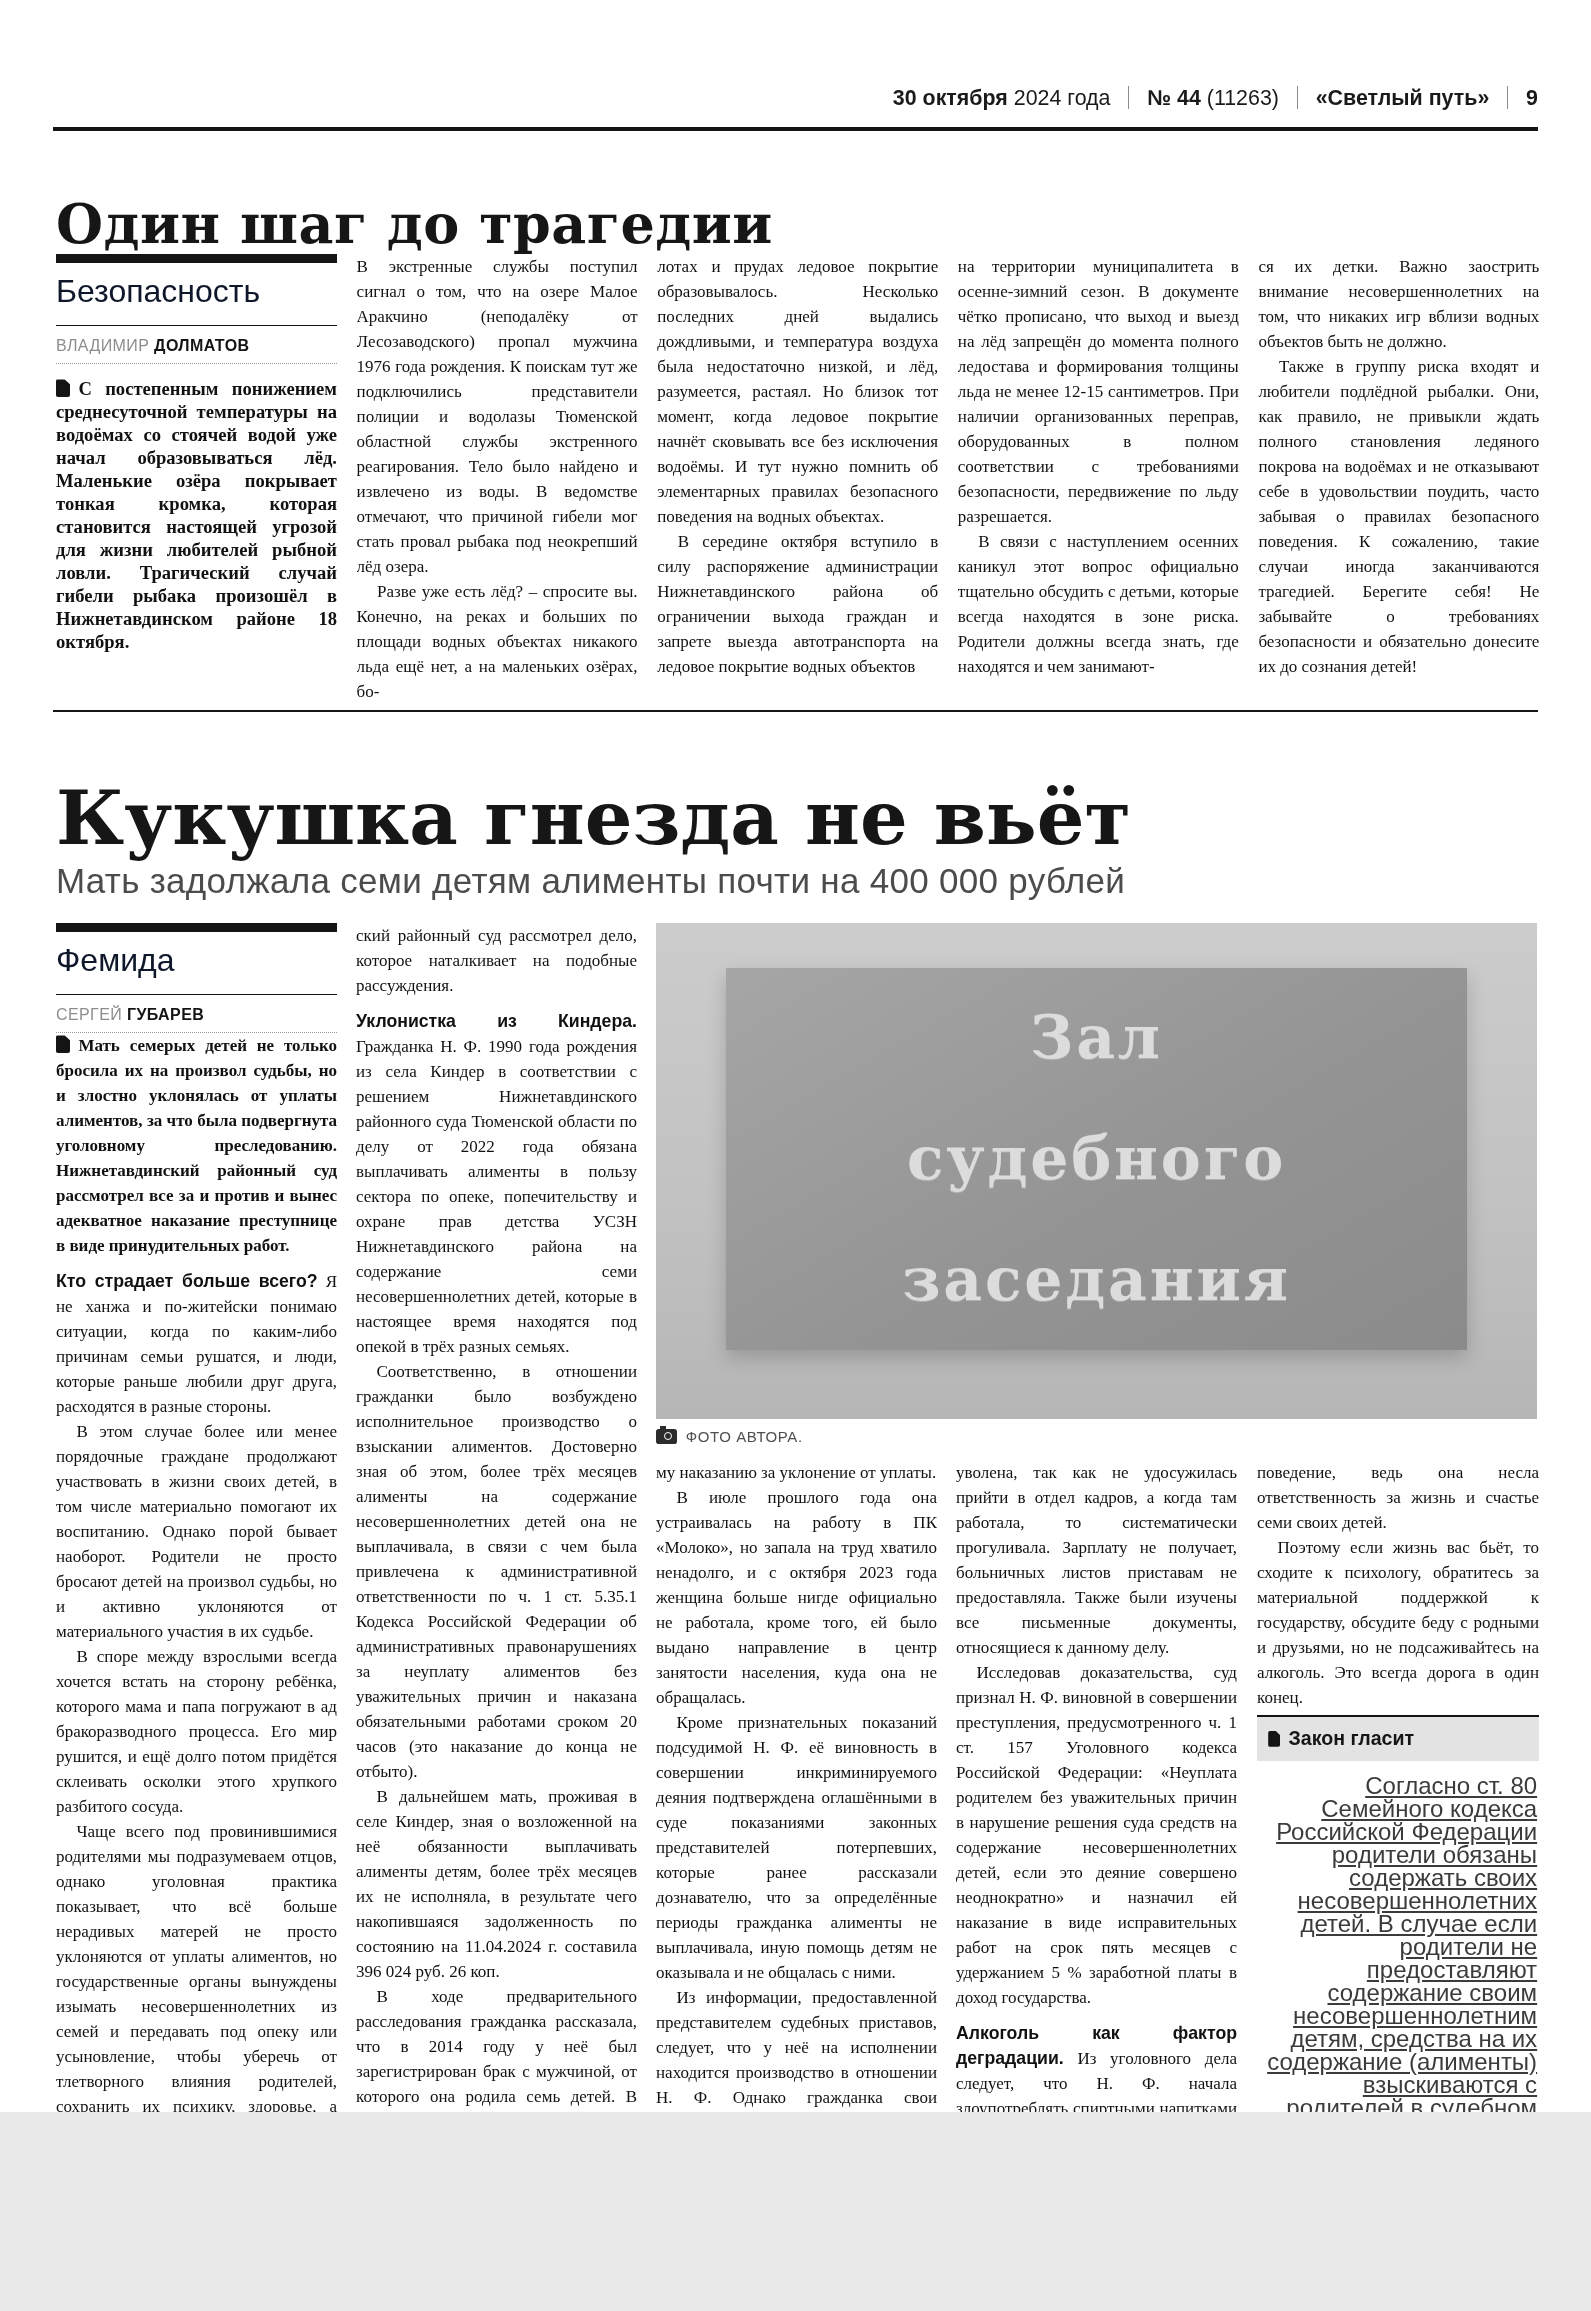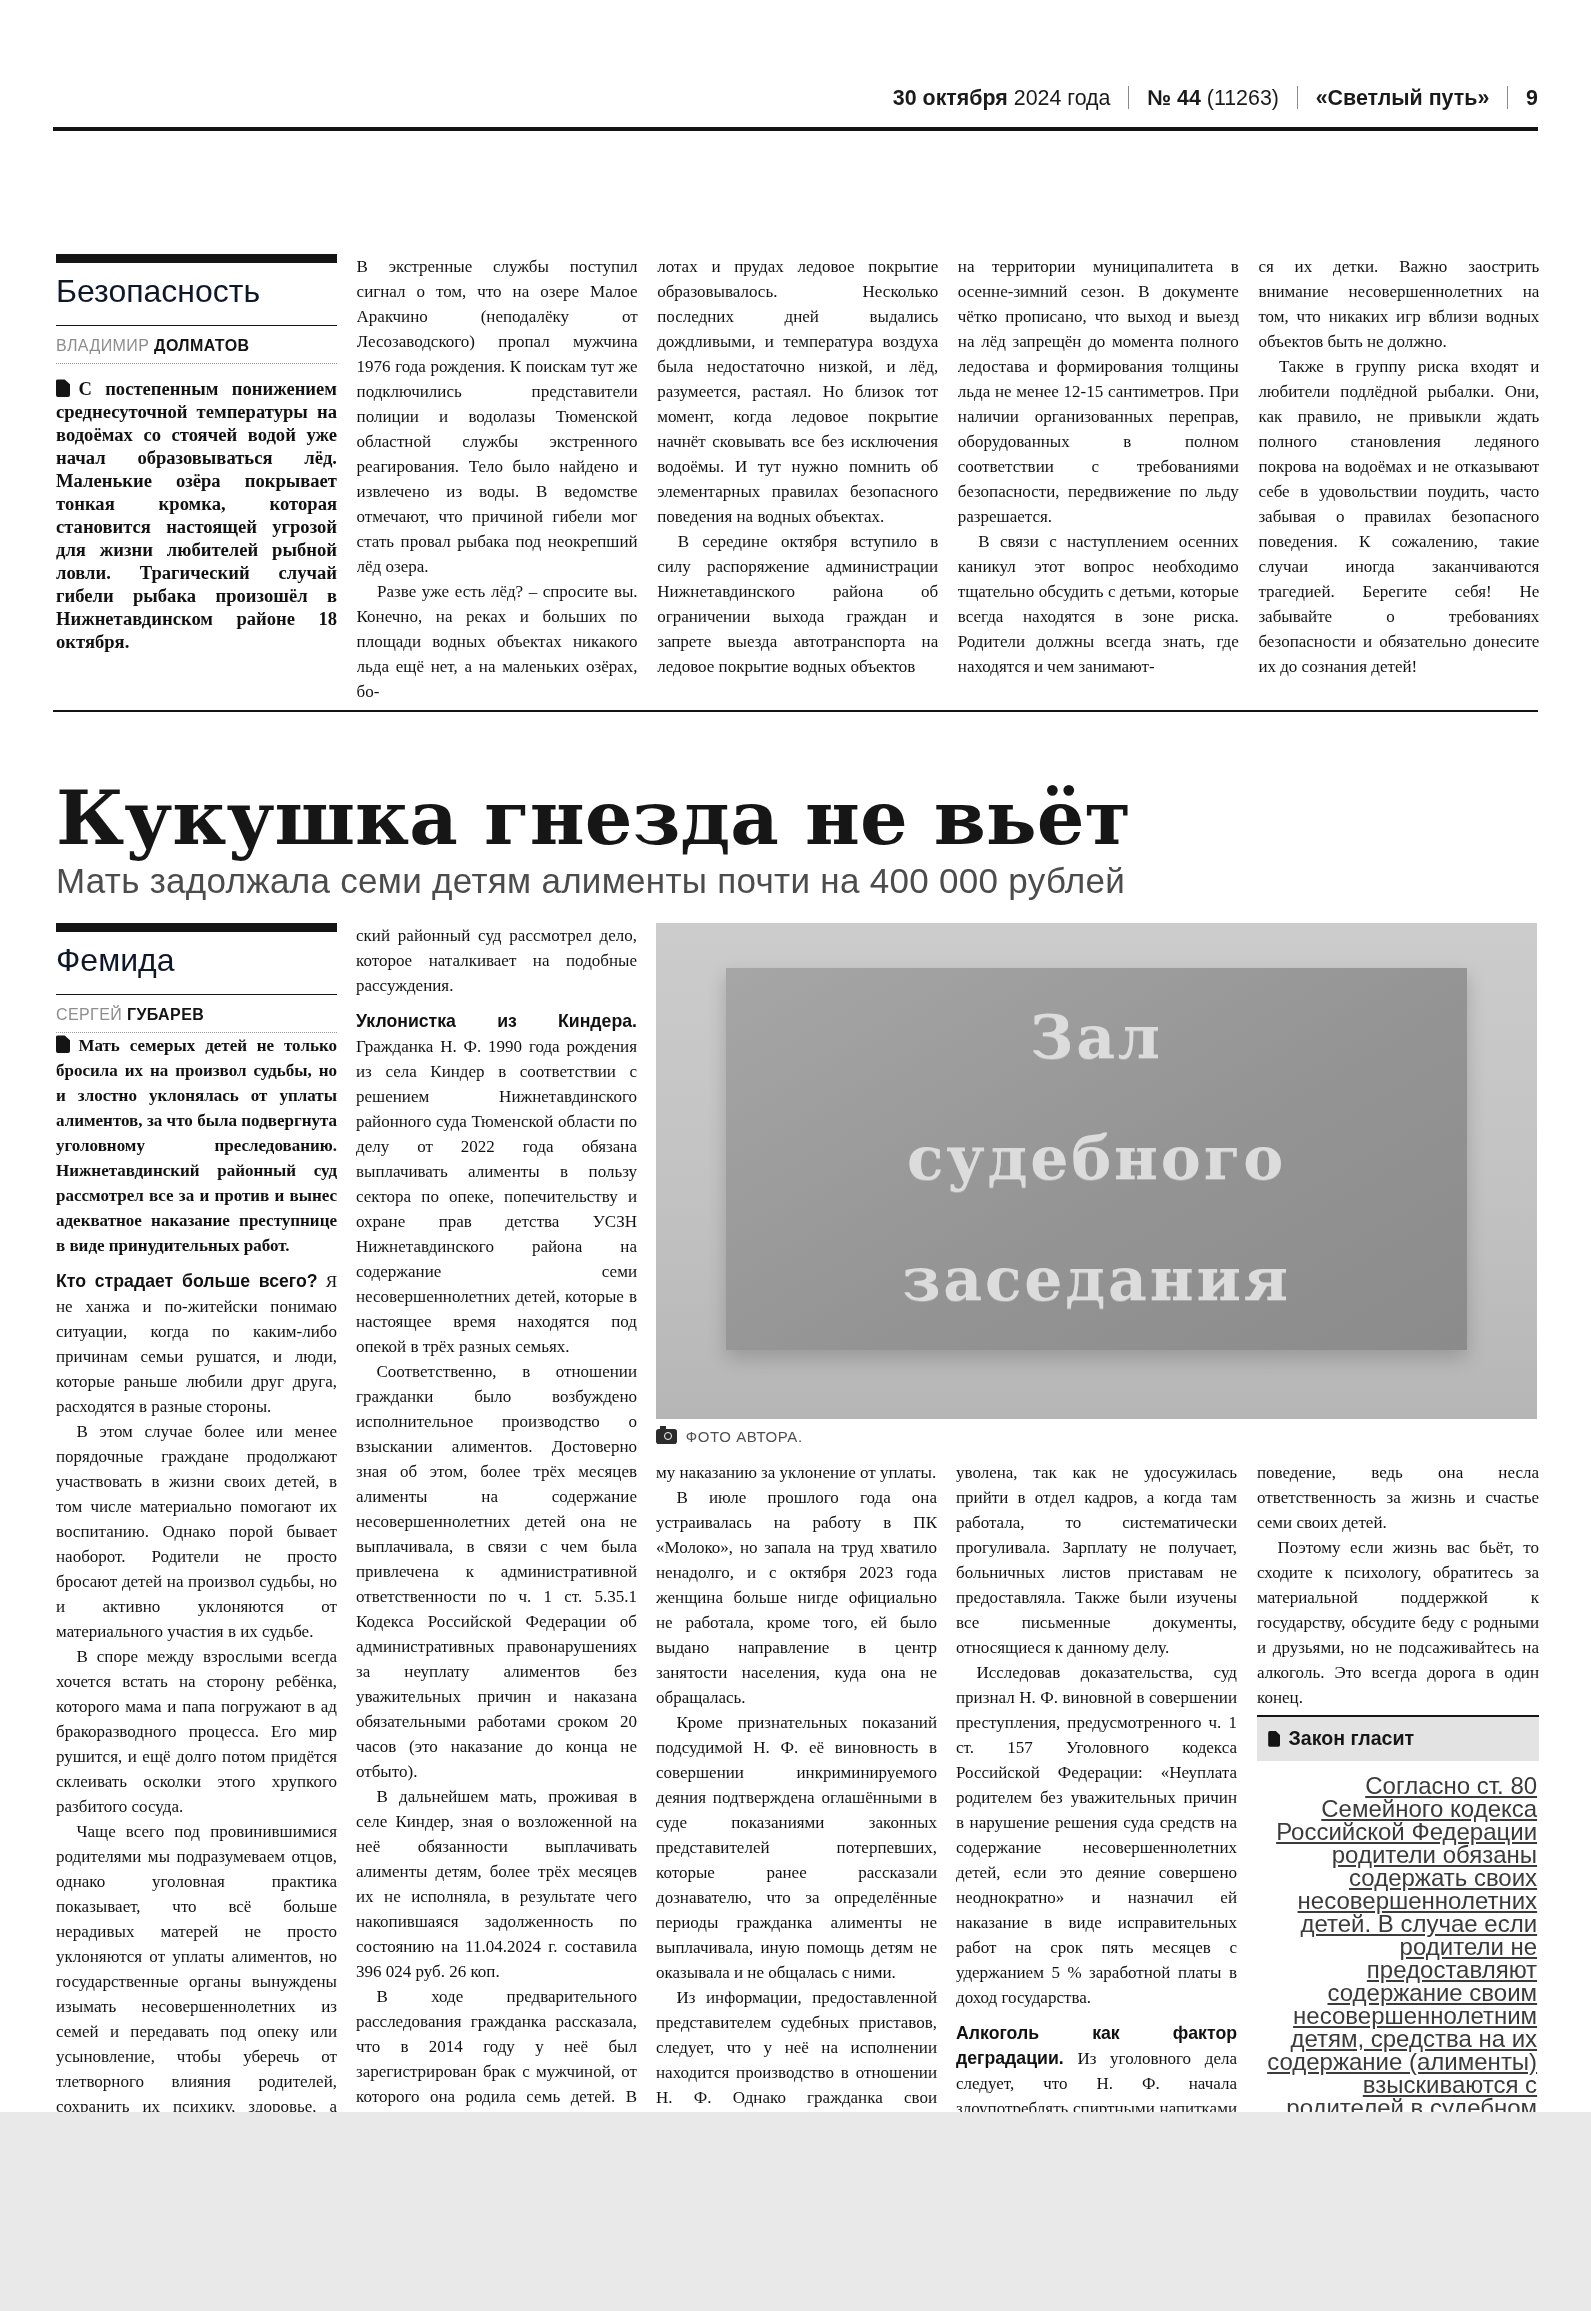--- a/index.html
+++ b/index.html
@@ -86,6 +86,7 @@
   </header>
   <div class="toprule"></div>
 
+  <h1 class="headline1">Один шаг до трагедии</h1>
 
   <div class="a1cols">
 

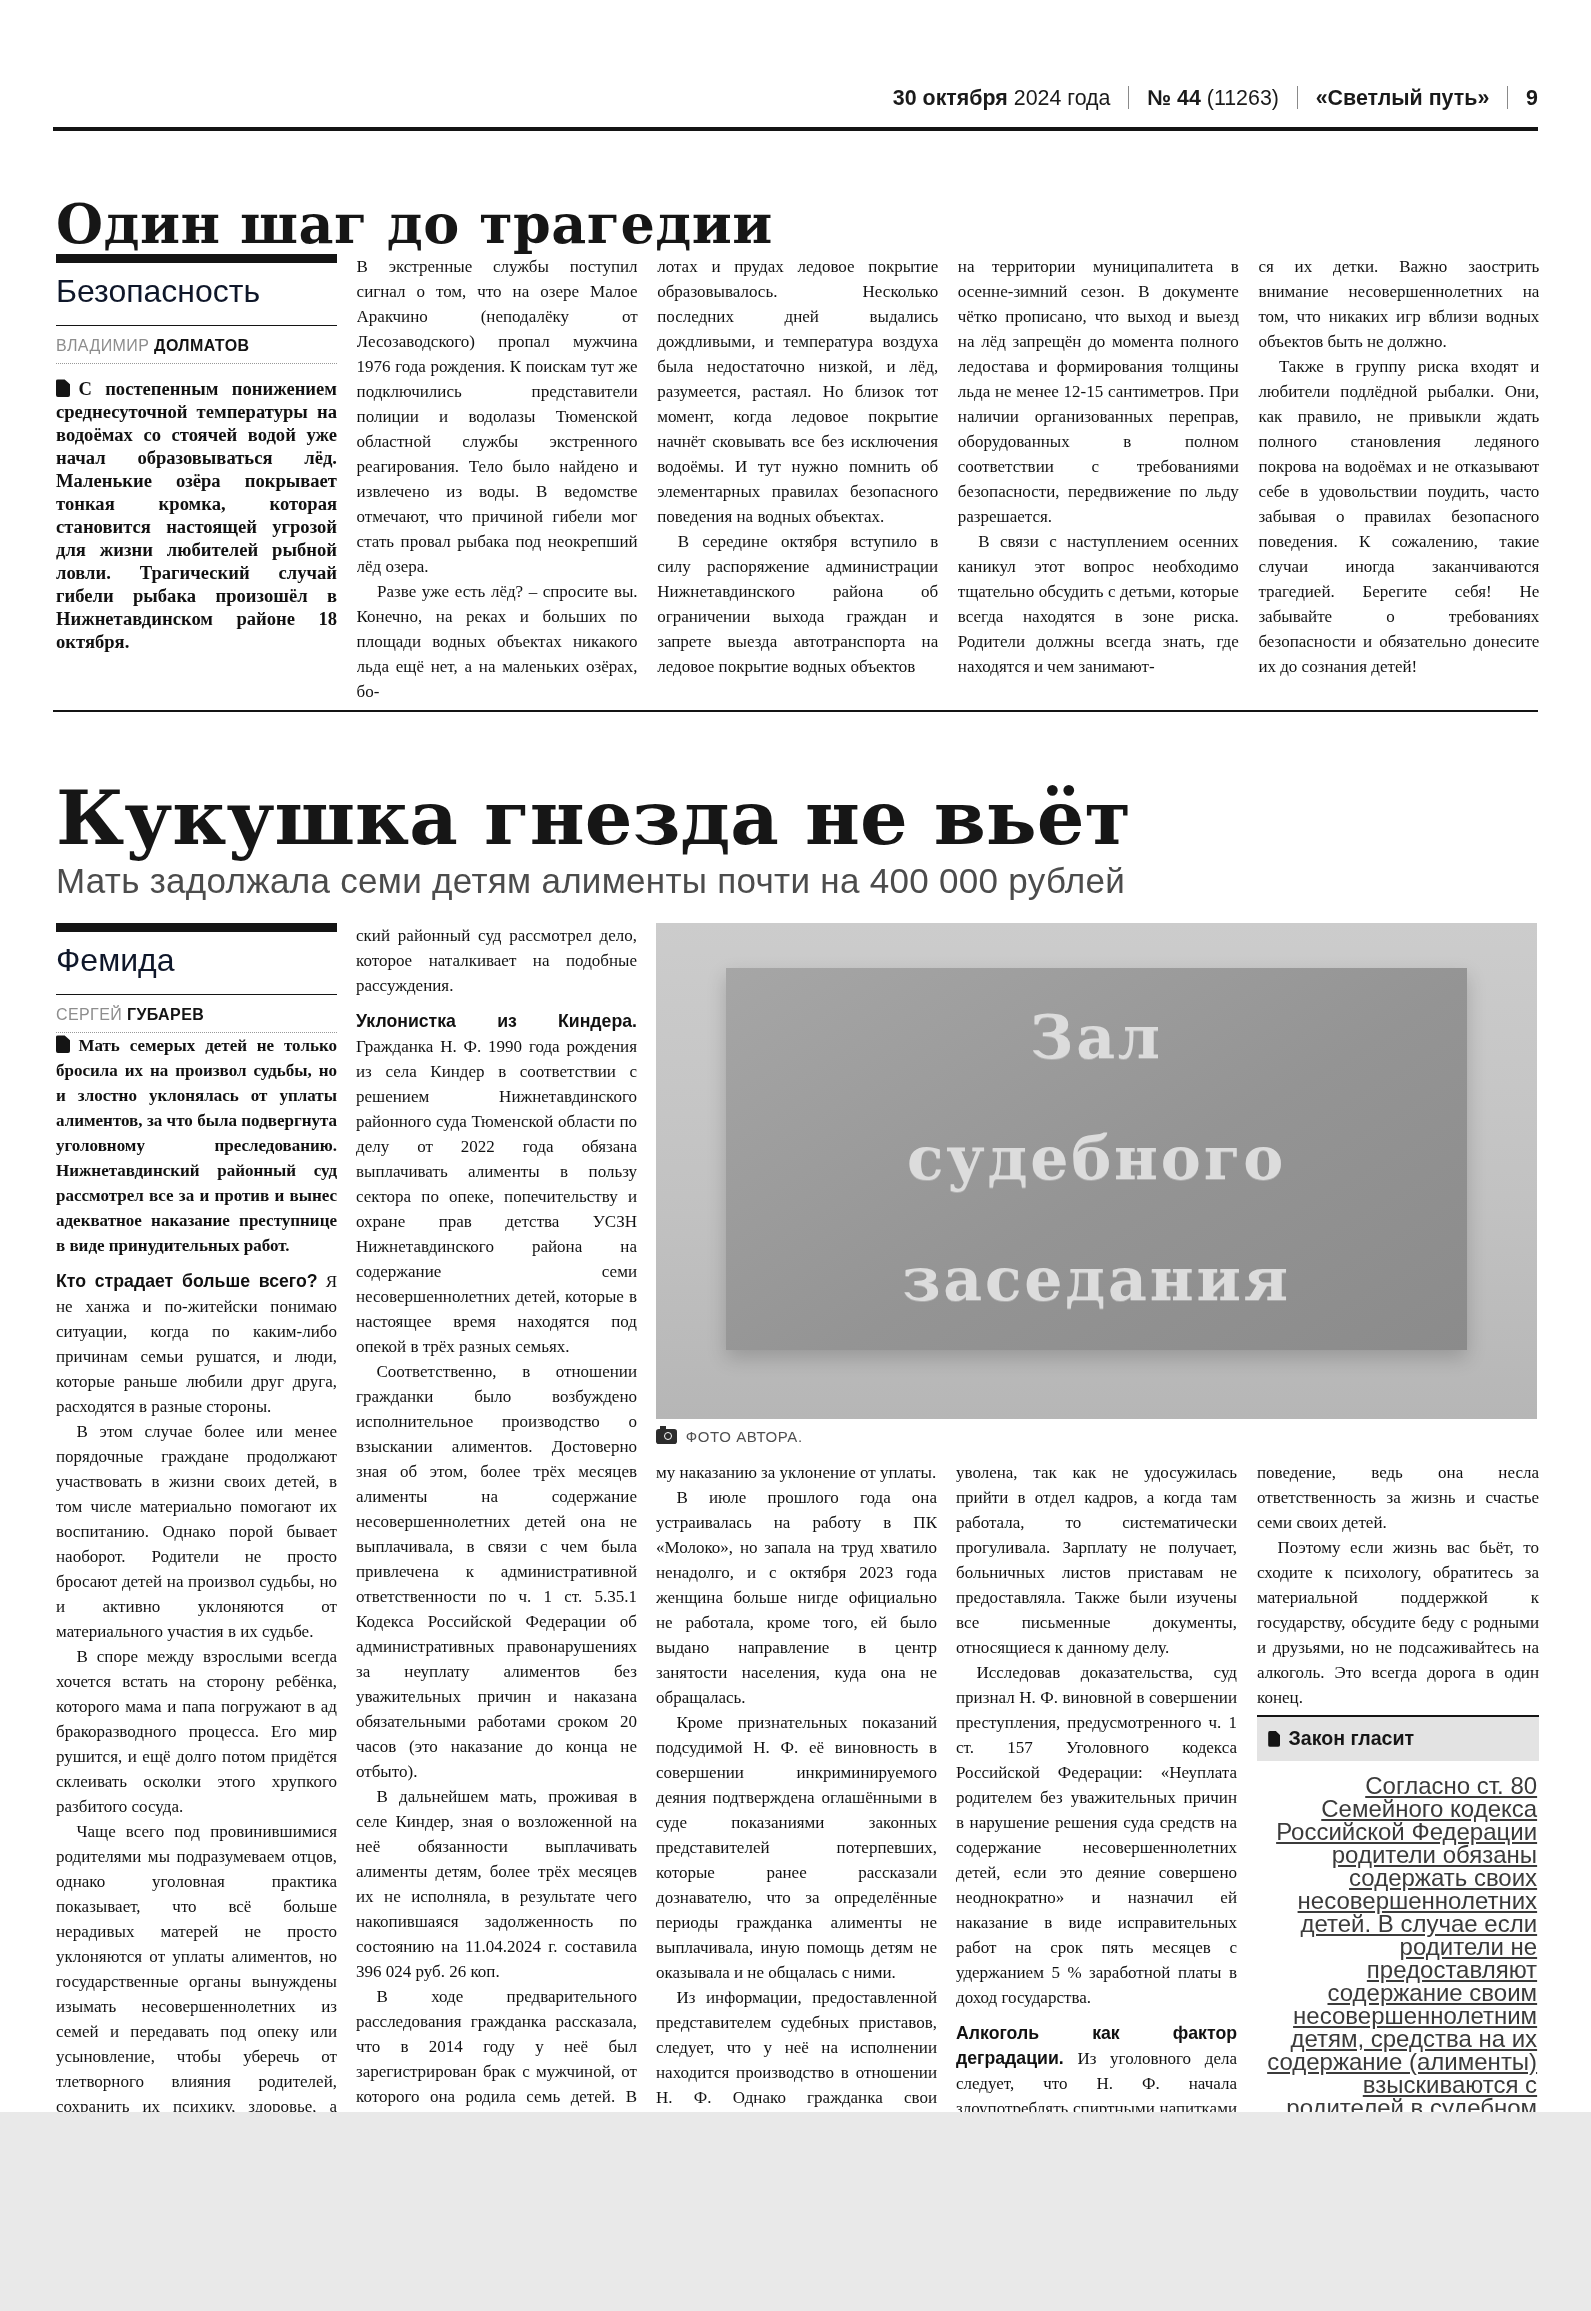--- a/index.html
+++ b/index.html
@@ -113,7 +113,7 @@
 
     <div class="col bt">
       <p>на территории муниципалитета в осенне-зимний сезон. В документе чётко прописано, что выход и выезд на лёд запрещён до момента полного ледостава и формирования толщины льда не менее 12-15 сантиметров. При наличии организованных переправ, оборудованных в полном соответствии с требованиями безопасности, передвижение по льду разрешается.</p>
-      <p class="ind">В связи с наступлением осенних каникул этот вопрос необходимо тщательно обсудить с детьми, которые всегда находятся в зоне риска. Родители должны всегда знать, где находятся и чем занимают-</p>
+      <p class="ind">В связи с наступлением осенних каникул этот вопрос официально тщательно обсудить с детьми, которые всегда находятся в зоне риска. Родители должны всегда знать, где находятся и чем занимают-</p>
     </div>
 
     <div class="col bt">

